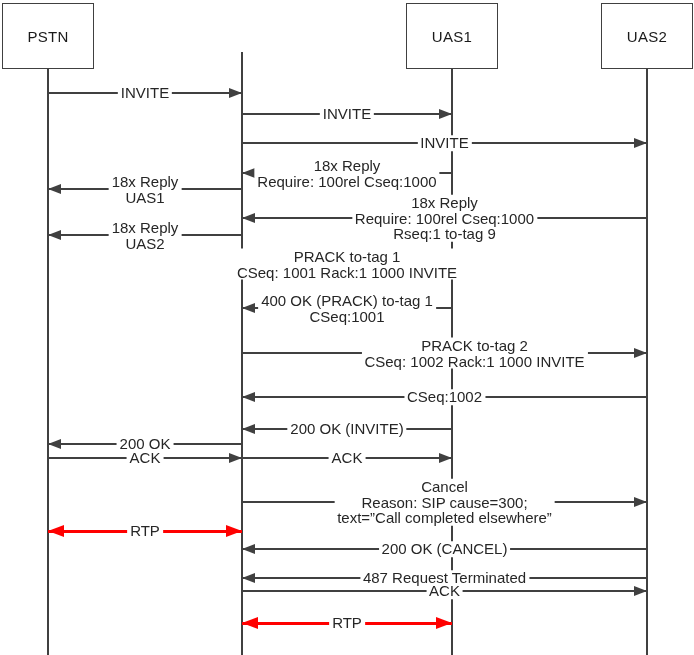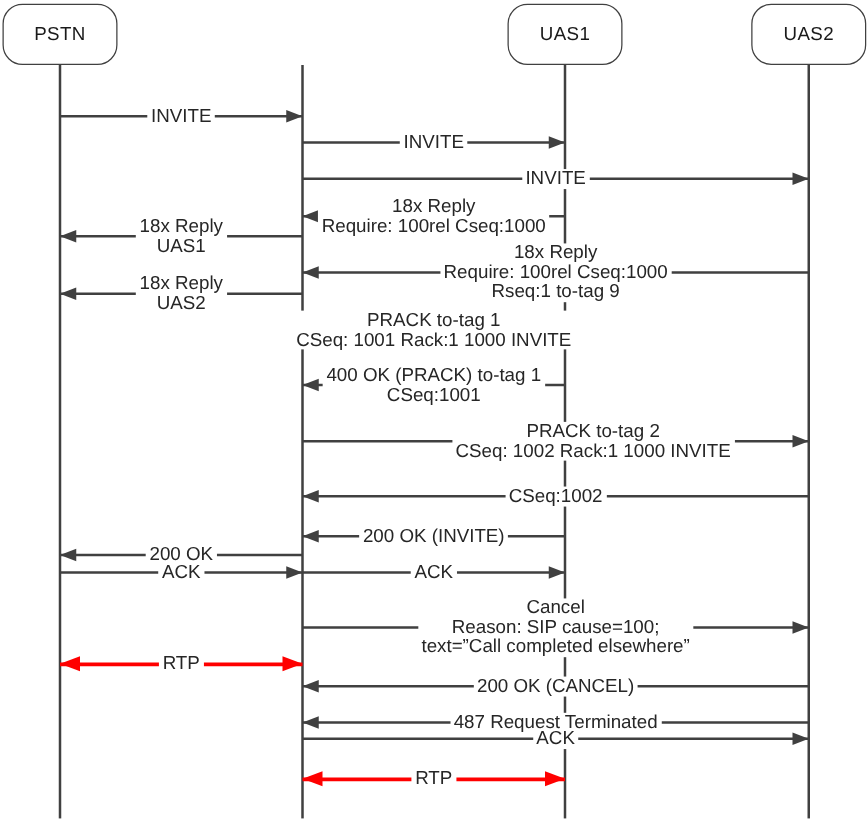--- a/index.html
+++ b/index.html
@@ -15,10 +15,10 @@
     position: absolute;
     top: 3px;
     width: 92px;
-    height: 49px;
+    height: 66px;
     box-sizing: border-box;
     border: 1.5px solid #404040;
-    border-radius: 16px;
+    border-radius: 0;
     background: #ffffff;
     display: flex;
     align-items: center;

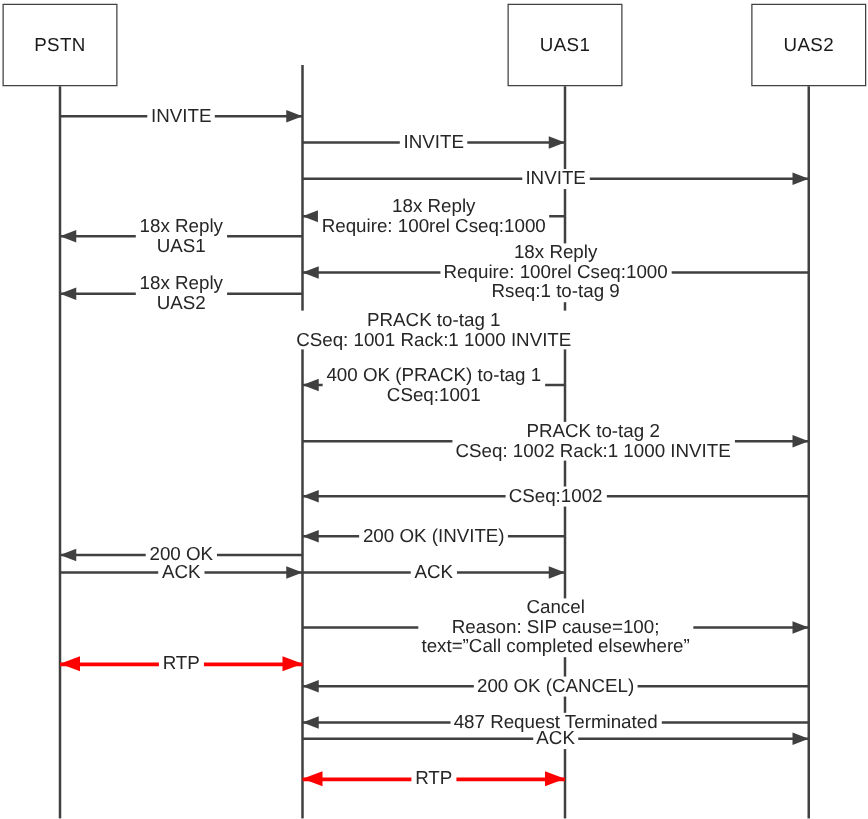--- a/index.html
+++ b/index.html
@@ -168,7 +168,7 @@
       <div class="msg-head" style="border-top: 5px solid transparent; border-bottom: 5px solid transparent; top: 497px; border-left: 13px solid rgb(64, 64, 64); left: 634px;"></div>
       <div class="msg-label" style="left: 444.5px; top: 502px;">
         <div>Cancel</div>
-        <div>Reason: SIP cause=100;</div>
+        <div>Reason: SIP cause=300;</div>
         <div>text=”Call completed elsewhere”</div>
       </div>
       <div class="msg-line" style="left: 48px; top: 529.5px; width: 194px; height: 3px; background: rgb(255, 0, 0);"></div>

